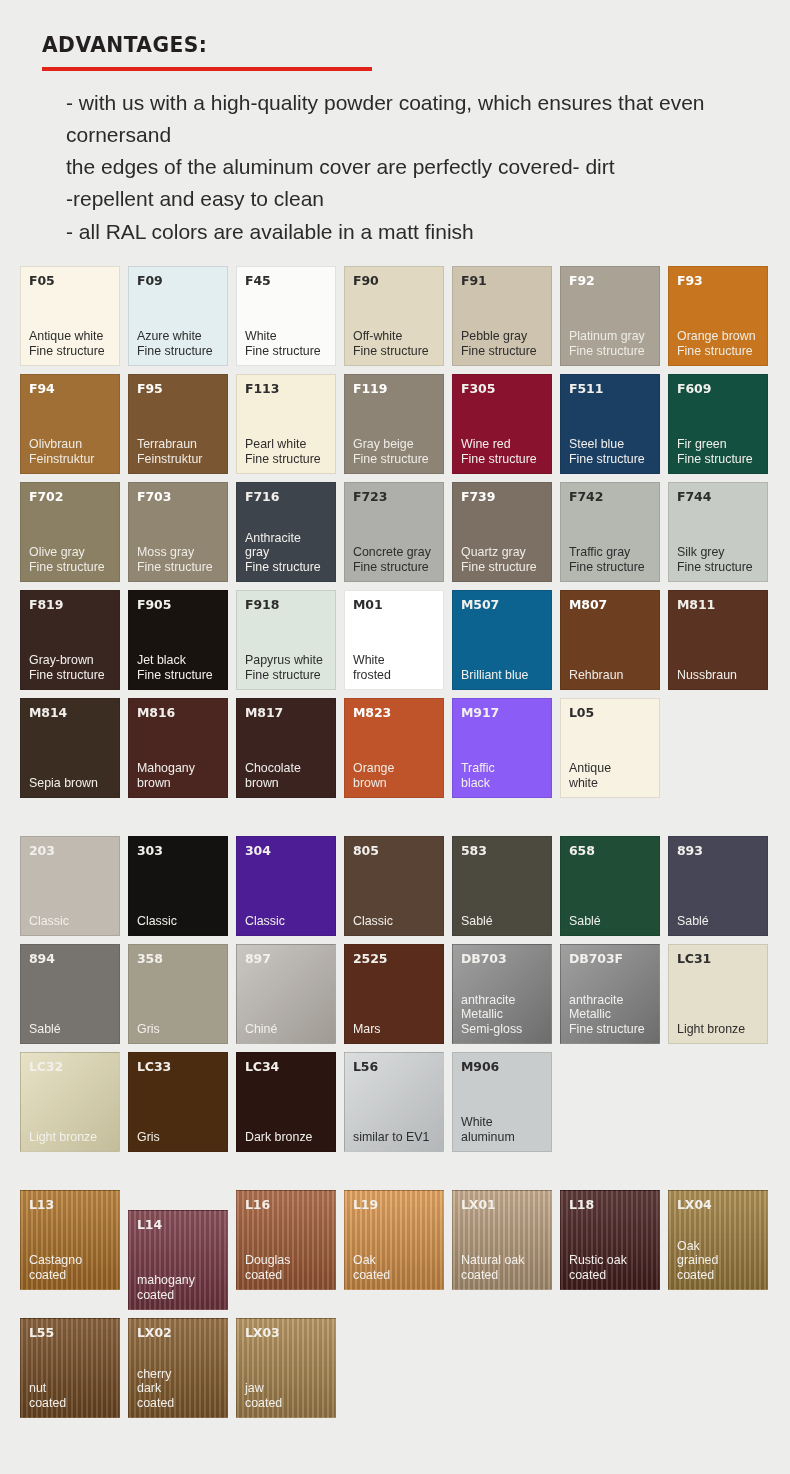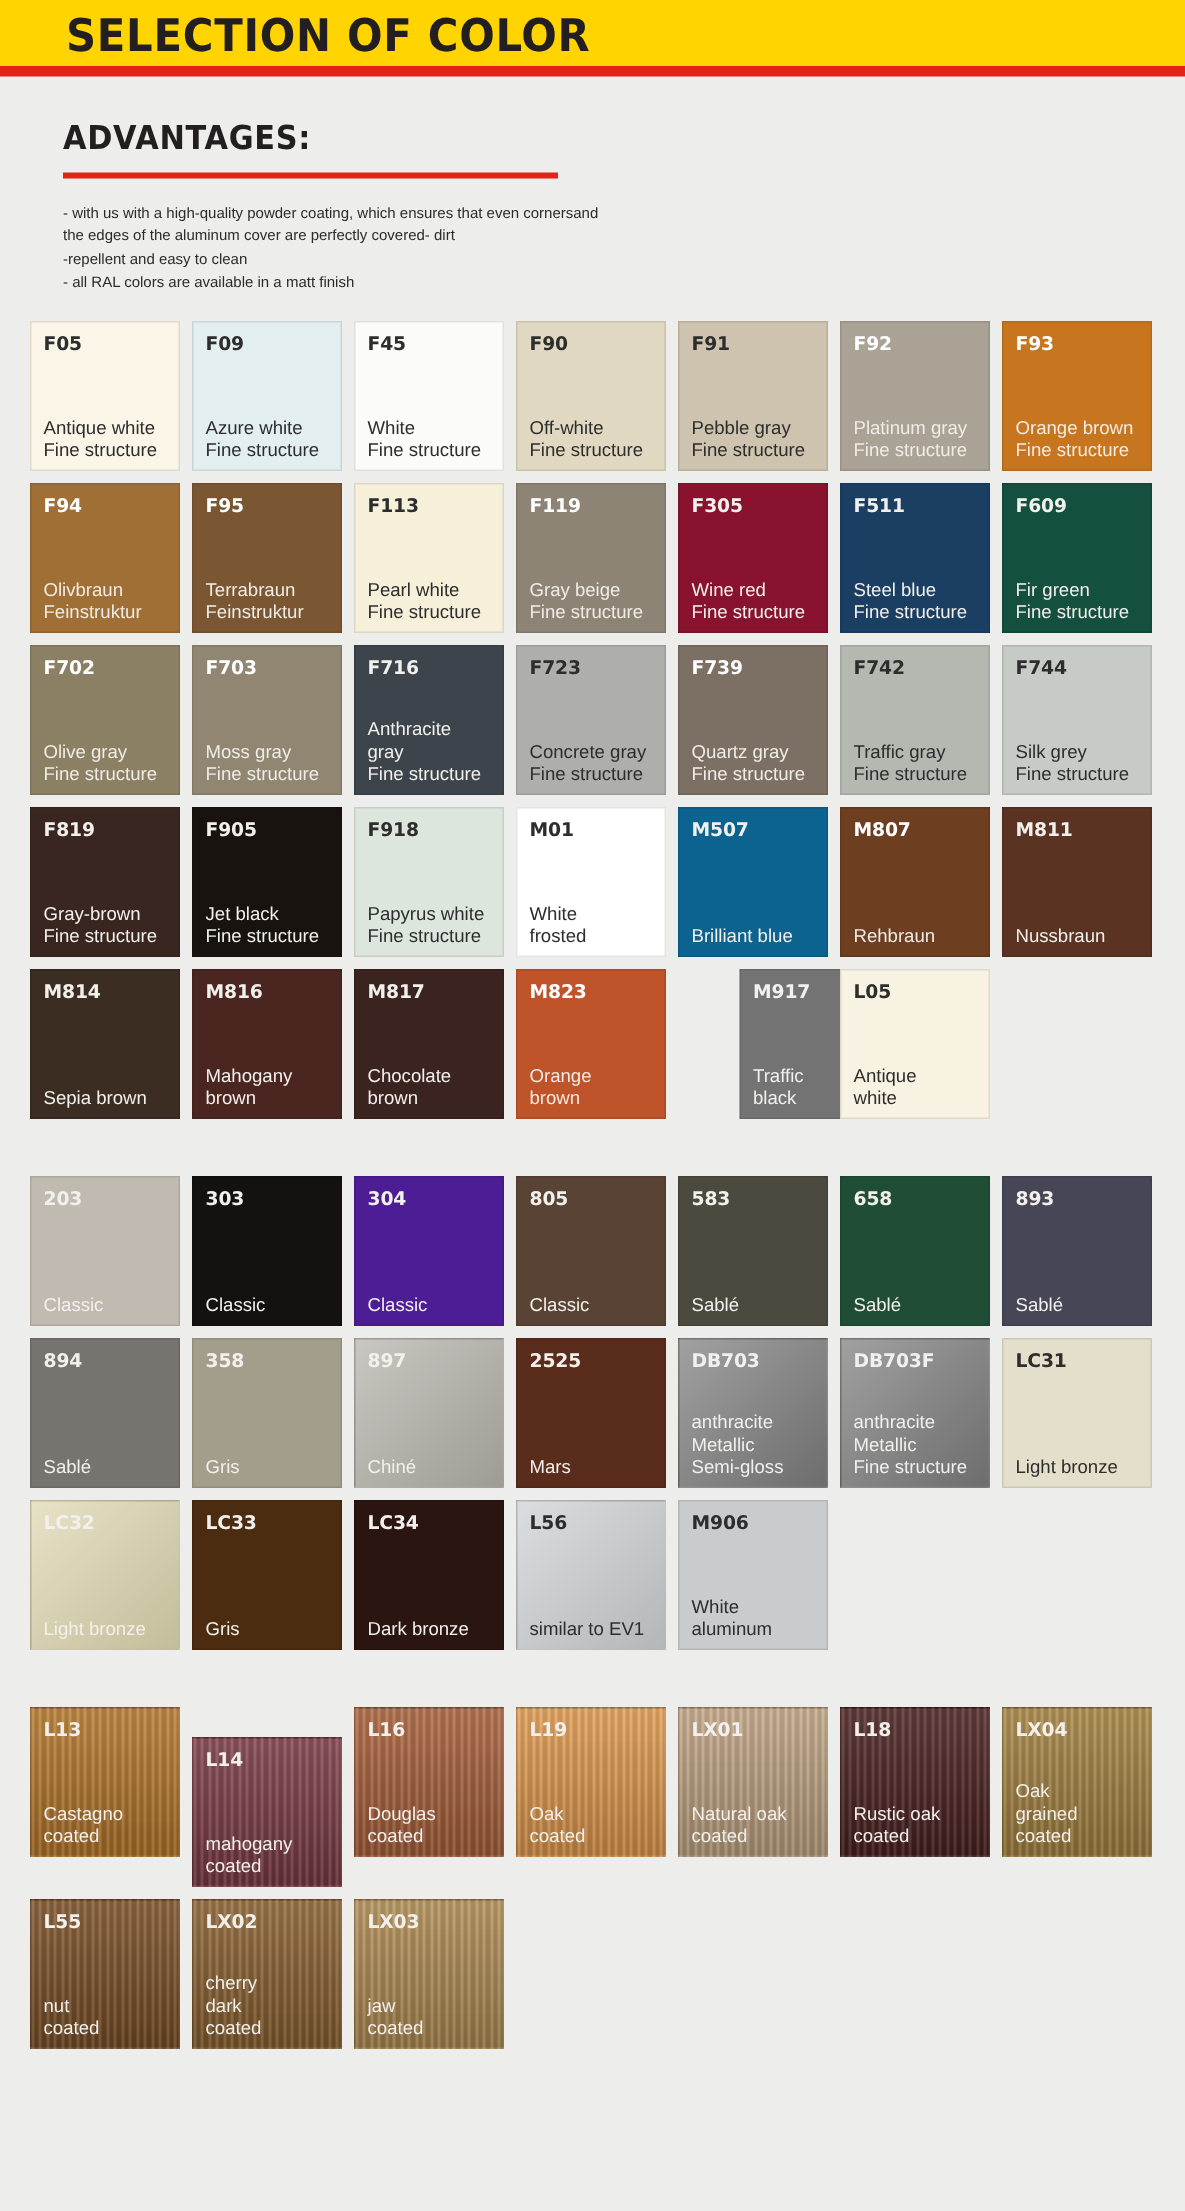--- a/index.html
+++ b/index.html
@@ -103,10 +103,6 @@
 
 <div class="page">
 
-  <div class="header">
-    <div class="header-title">SELECTION OF COLOR</div>
-    <div class="header-underline"></div>
-  </div>
 
   <div class="adv">
     <div class="adv-title">ADVANTAGES:</div>

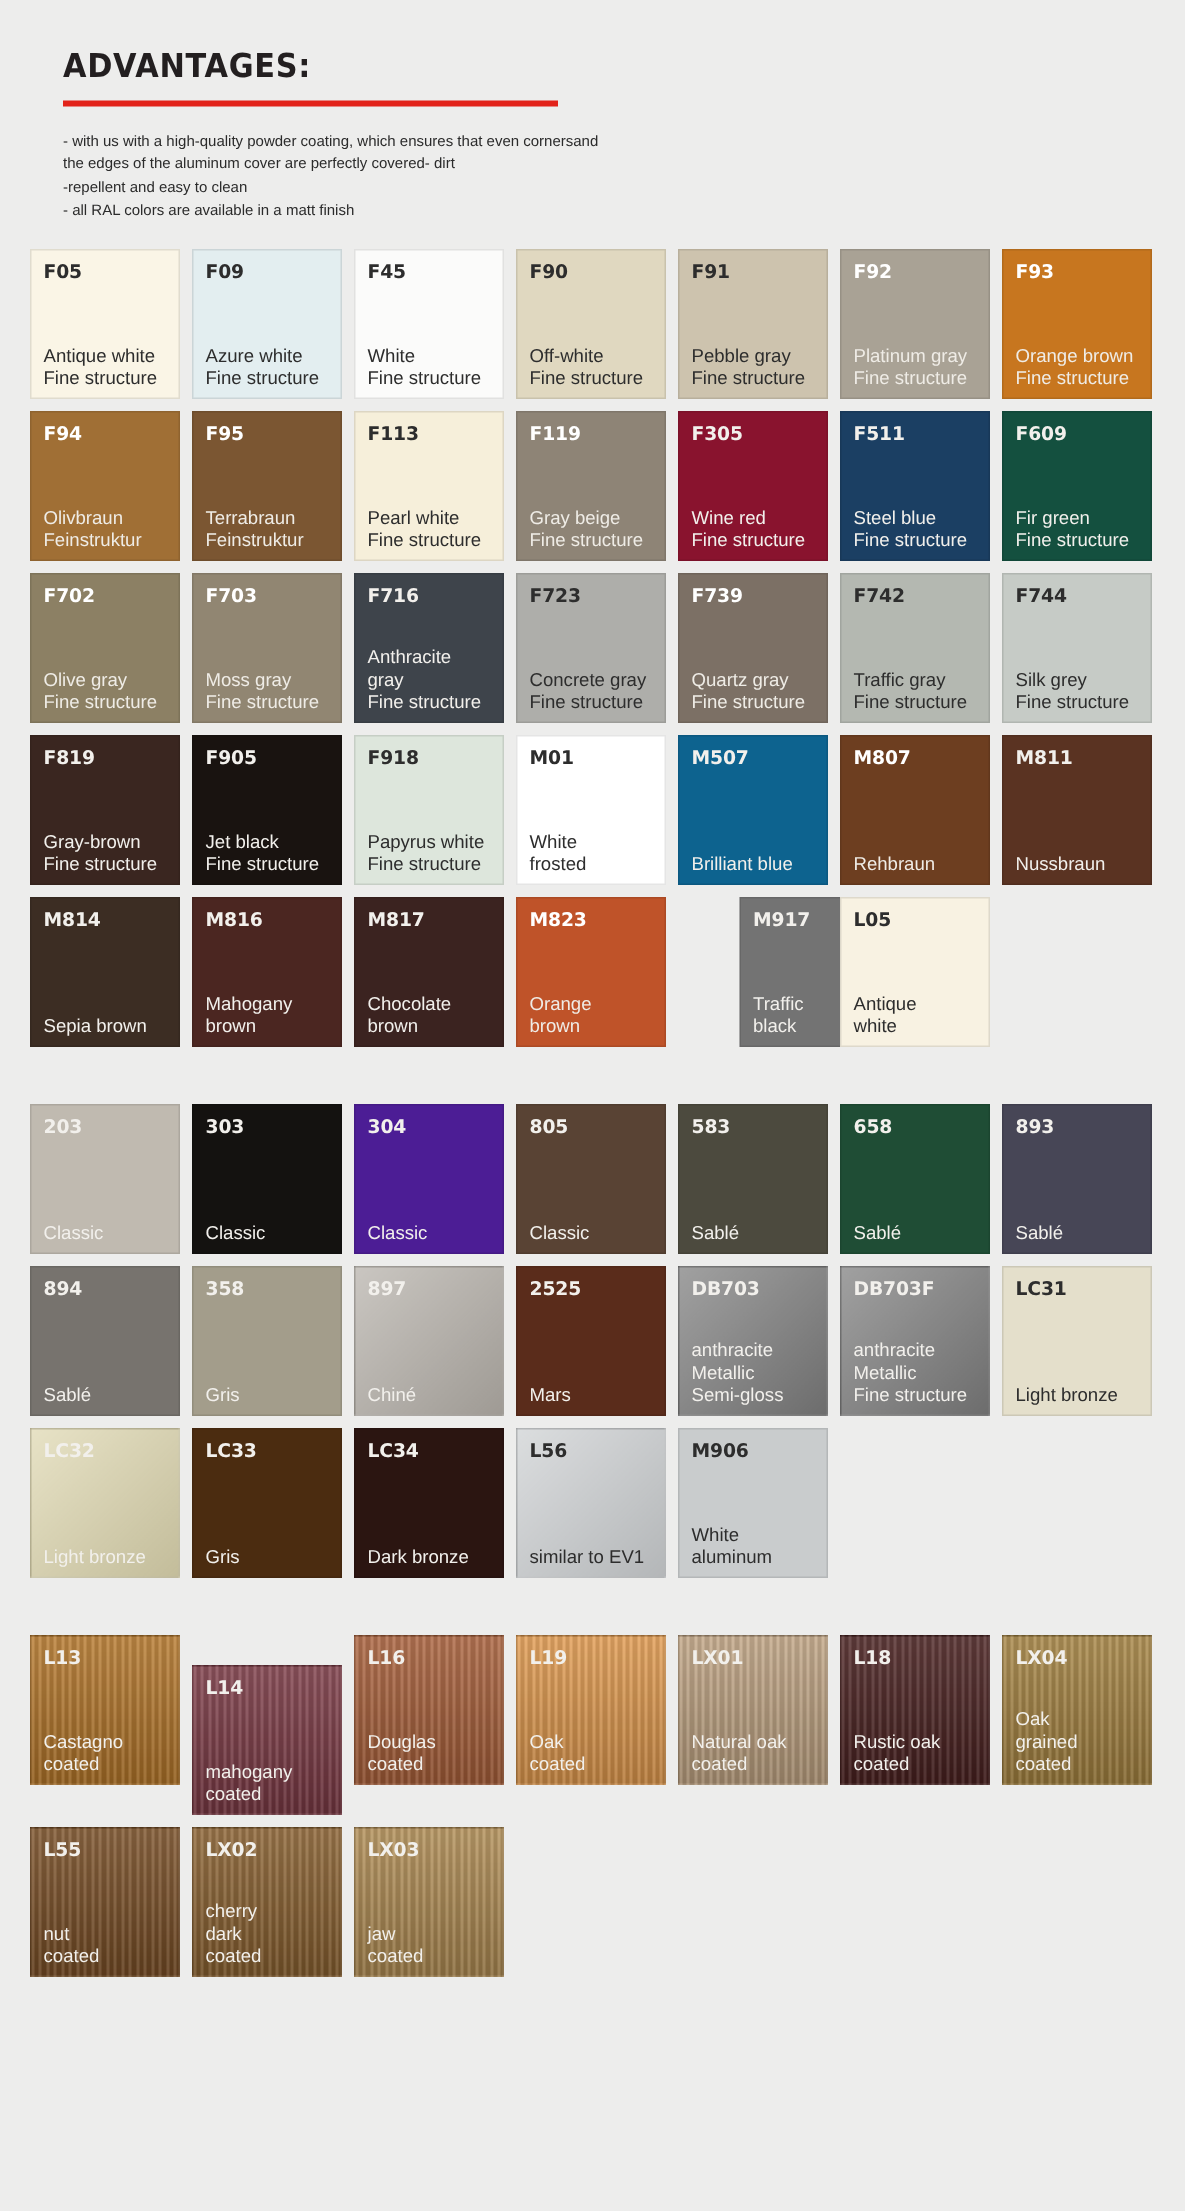--- a/index.html
+++ b/index.html
@@ -55,7 +55,7 @@
     background: #e2231a;
     margin: 10px 0 16px 0;
   }
-  .adv-body { font-size: 10px; line-height: 1.53; color: #2b2b2b; max-width: 720px; }
+  .adv-body { font-size: 21px; line-height: 1.53; color: #2b2b2b; max-width: 720px; margin-left: 24px; }
   .adv-body div { white-space: pre-wrap; }
 
   

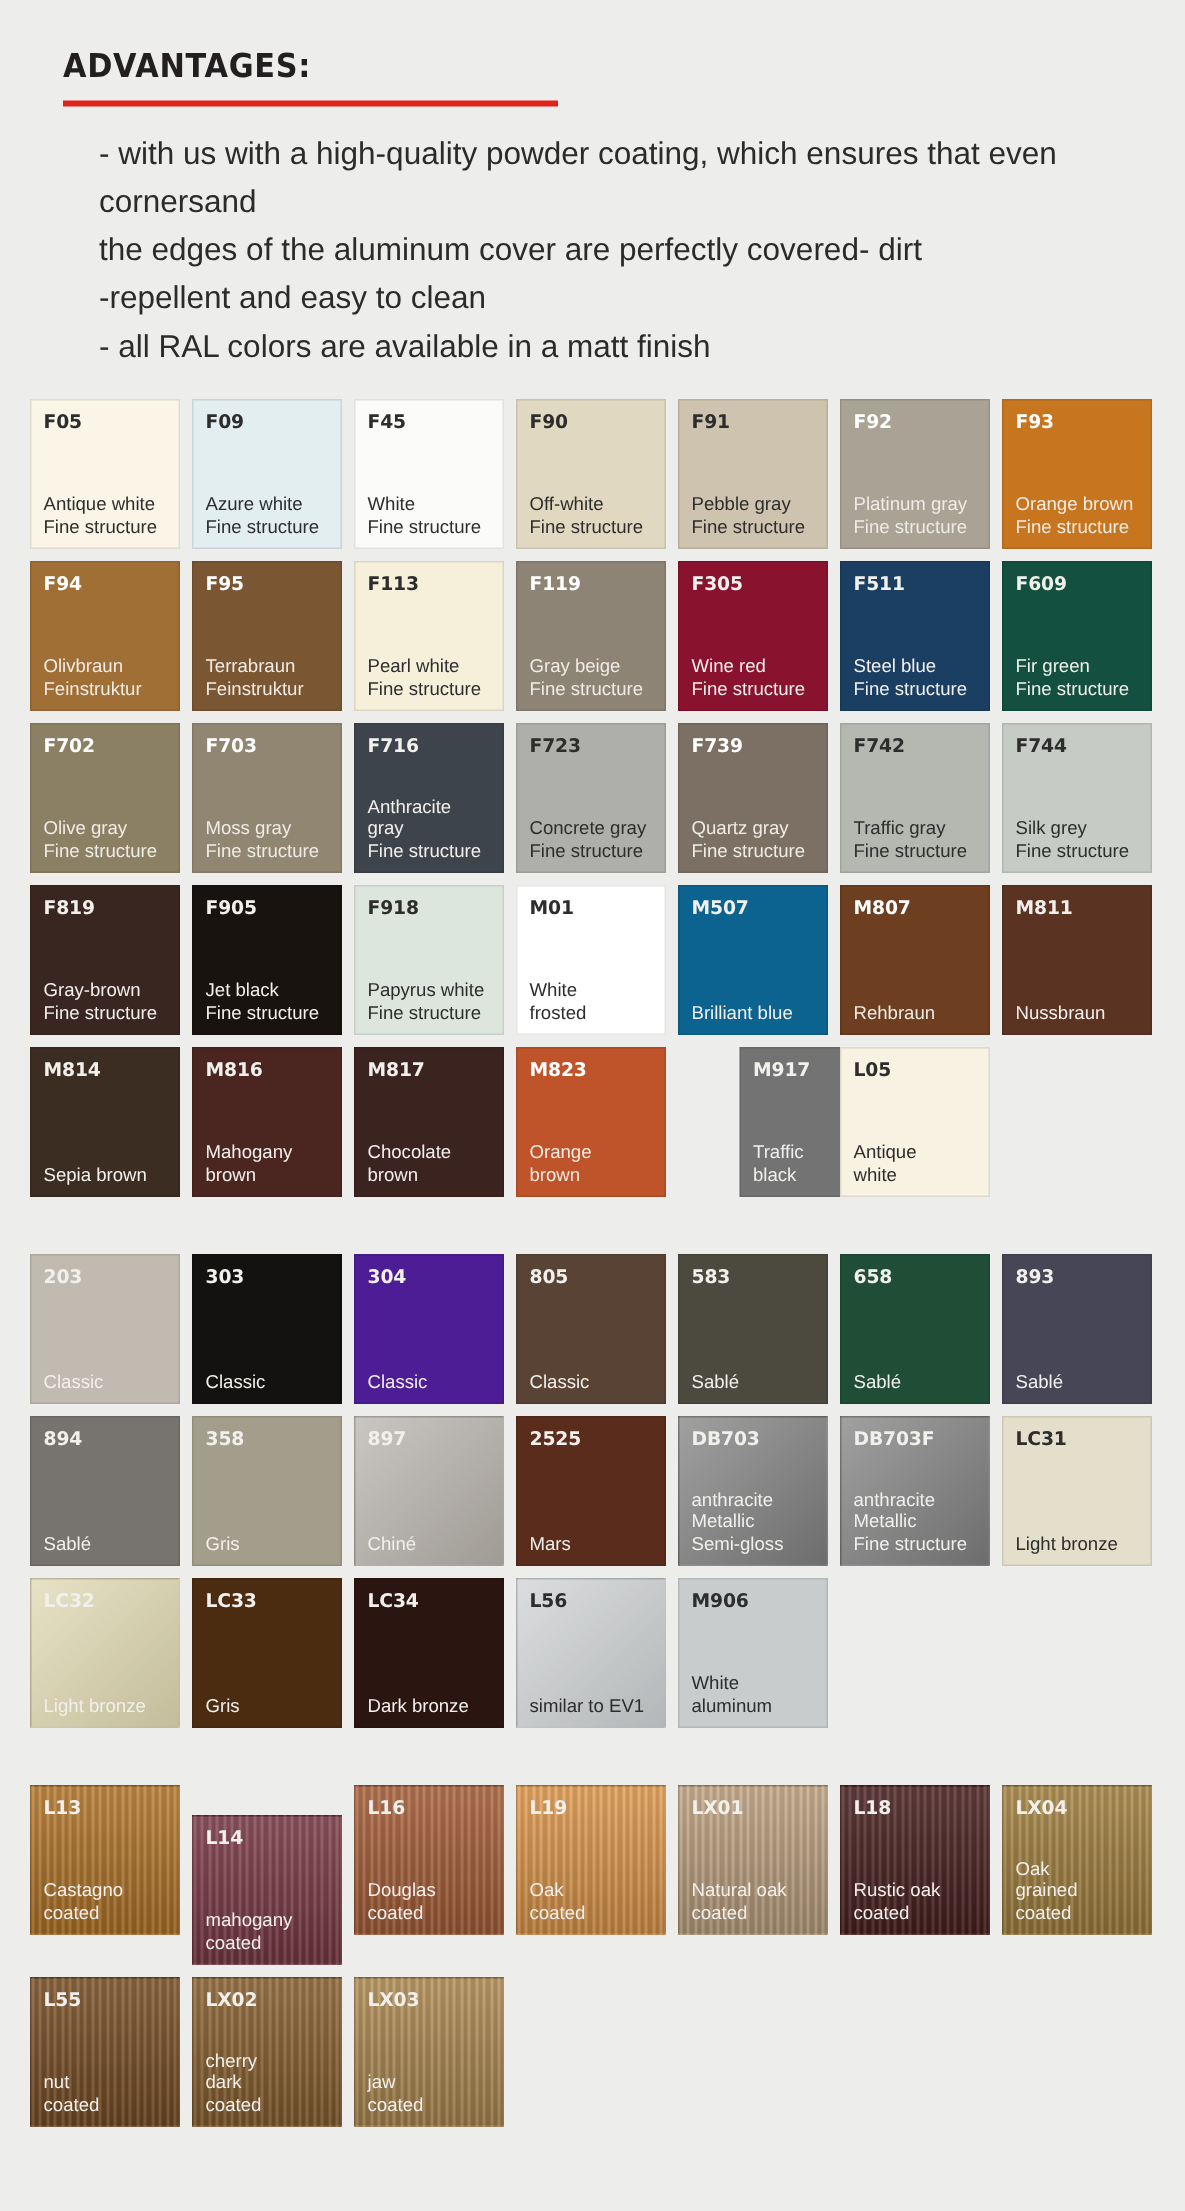--- a/index.html
+++ b/index.html
@@ -274,7 +274,7 @@
           <div class="desc">Orange
 brown</div>
         </div>
-        <div class="swatch light-text" style="background: #737373; margin-left: 41px;">
+        <div class="swatch light-text" style="background: #8b5cf6;">
           <div class="code">M917</div>
           <div class="desc">Traffic
 black</div>

